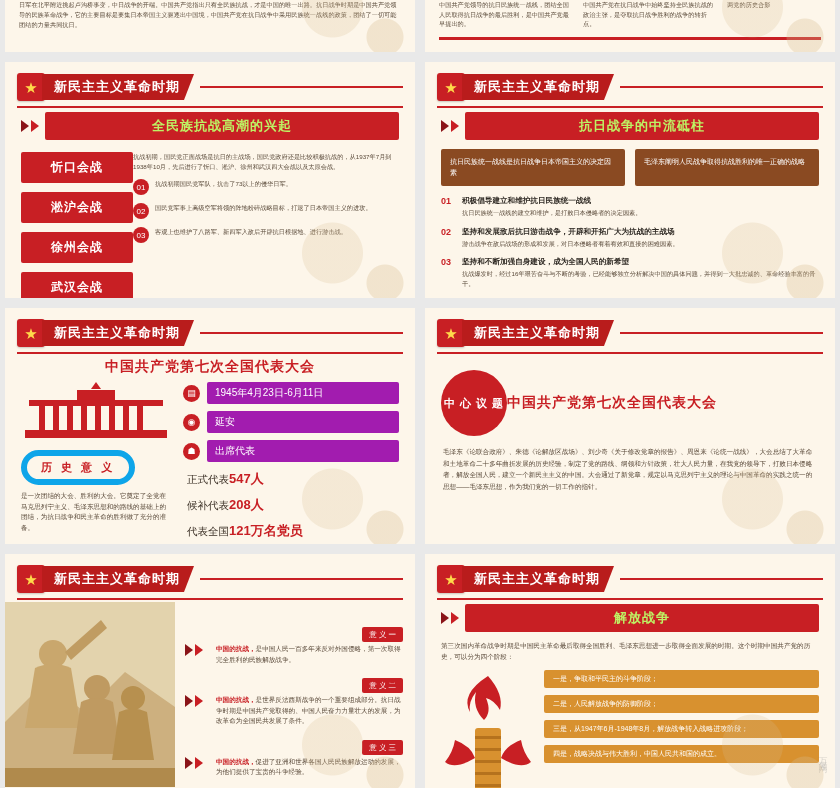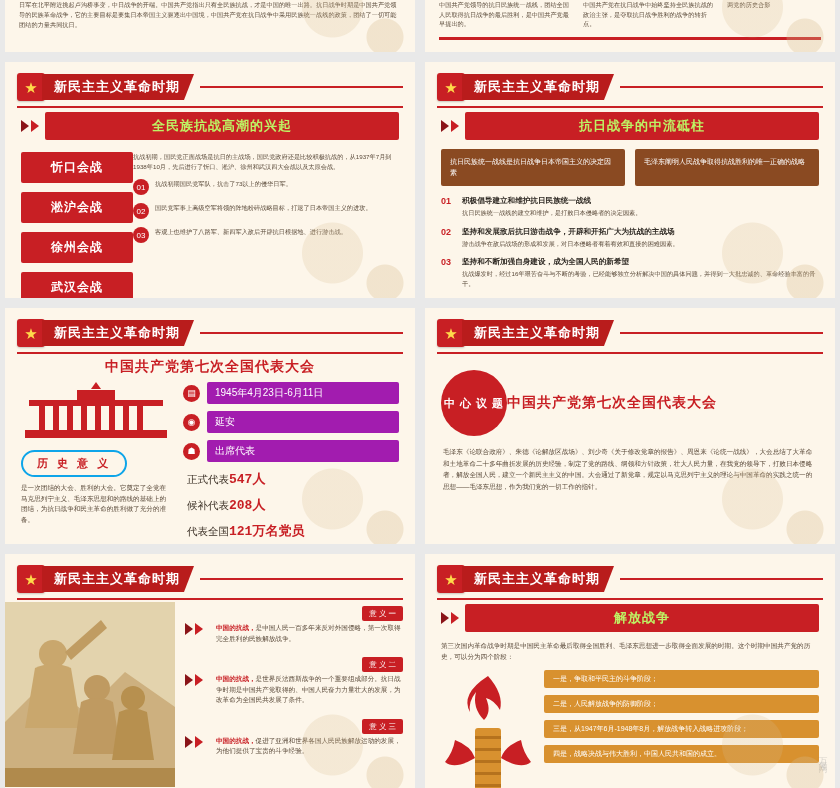--- a/index.html
+++ b/index.html
@@ -110,7 +110,7 @@
   .s4body{display:flex;gap:12px;padding:0 16px;}
   .bldg{width:150px;}
   .circleTag{
-    display:inline-block;border:2px solid #0ea5e9;color:#c81f24;border-radius:18px;
+    display:inline-block;border:6px solid #0ea5e9;color:#c81f24;border-radius:18px;
     font-size:11px;font-weight:bold;padding:4px 14px;letter-spacing:3px;margin:6px 0 6px;
   }
   .infoRow{display:flex;align-items:center;gap:7px;margin-bottom:7px;}

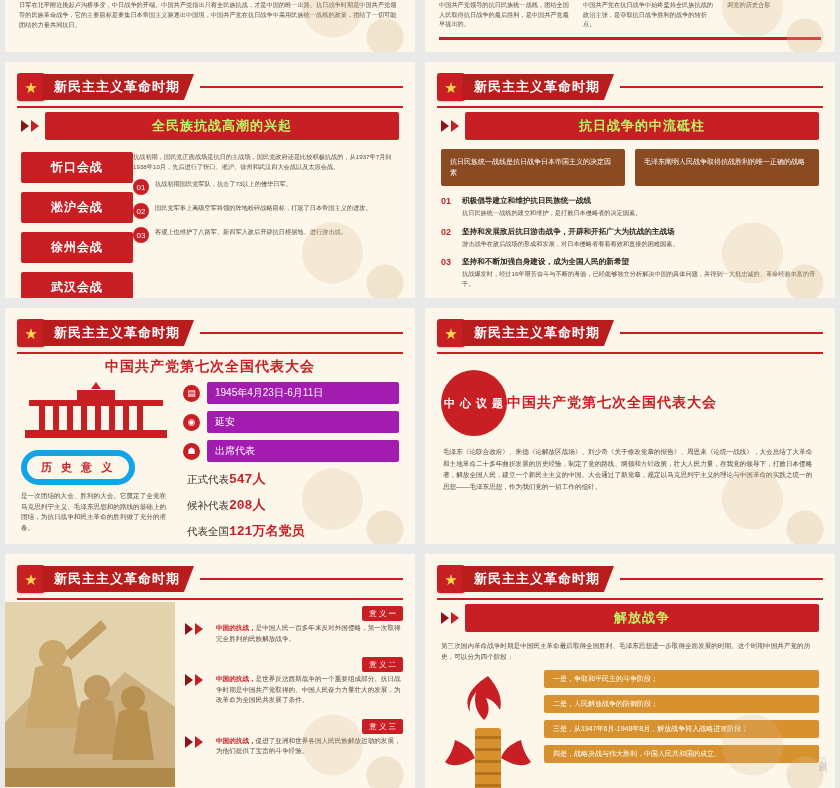--- a/index.html
+++ b/index.html
@@ -120,7 +120,7 @@
   }
   .infoBar{flex:1;background:#a21caf;color:#fff;font-size:10px;padding:4px 8px;border-radius:2px;}
   .statline{font-size:10.5px;color:#3a2f25;margin:8px 0 0 4px;}
-  .statline b{color:#c81f24;font-size:13px;font-family:Liberation Mono, monospace;}
+  .statline b{color:#c81f24;font-size:13px;}
 
   
   .centerTag{

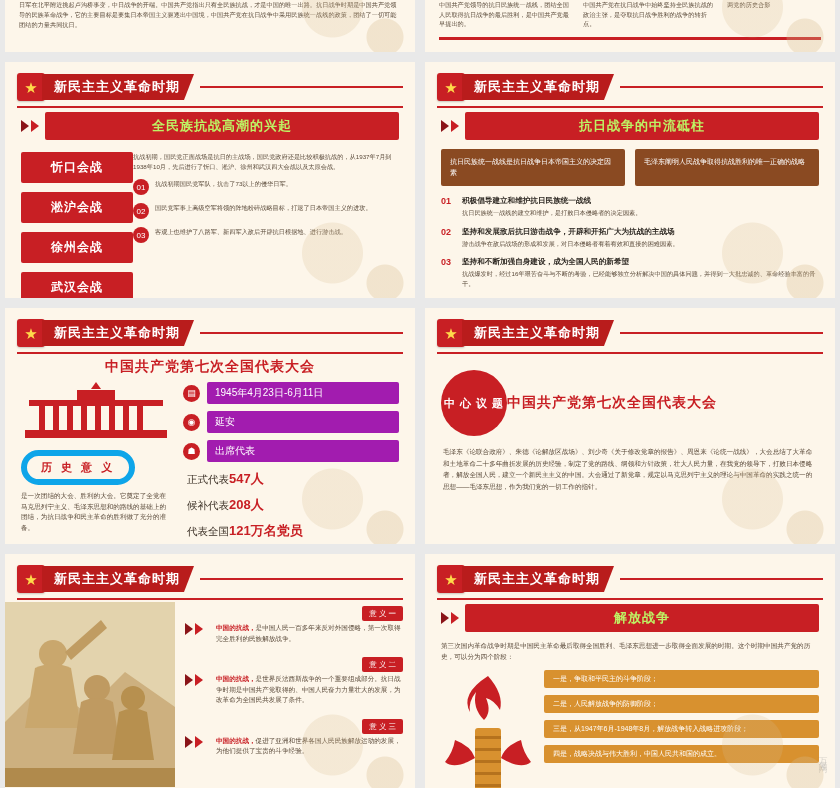--- a/index.html
+++ b/index.html
@@ -328,7 +328,7 @@
       <div class="rule"></div>
       <div class="rule2"></div>
     </div>
-    <div style="display:flex;gap:10px;margin-top:8px;">
+    <div style="display:flex;gap:10px;margin-top:8px;align-items:flex-end;">
       <div class="statue">
         <svg width="170" height="185" viewBox="0 0 170 185">
           <rect width="170" height="185" fill="#e3d3ad"></rect>

